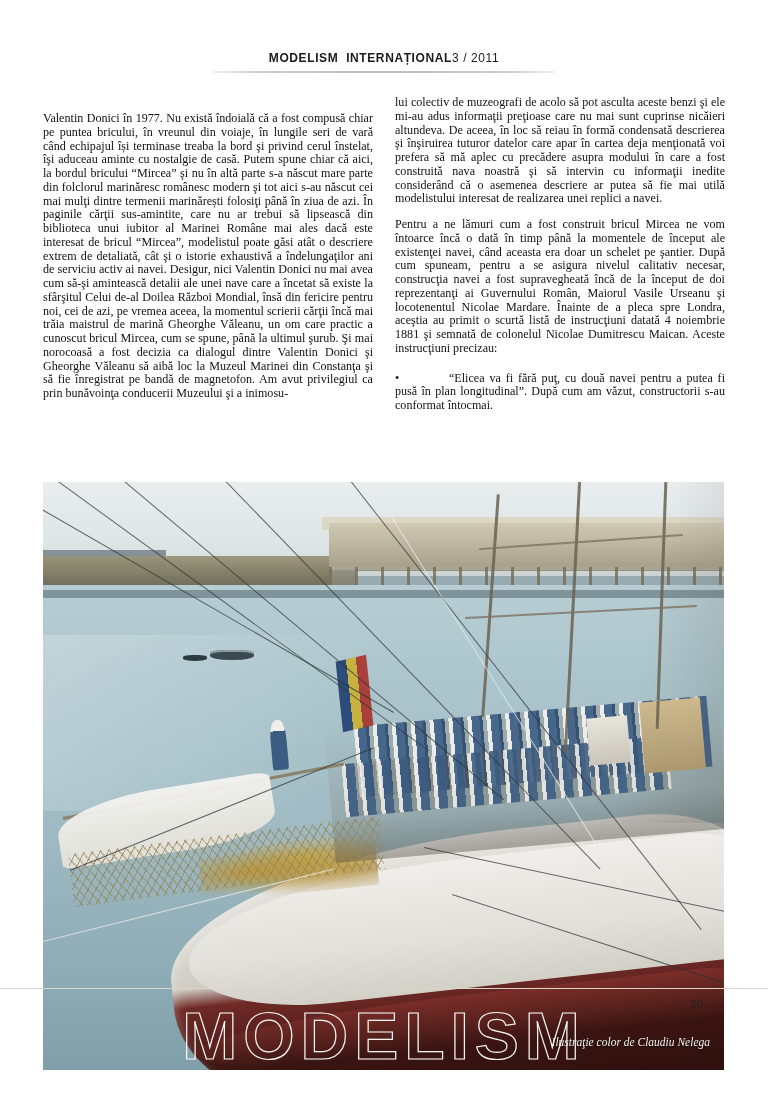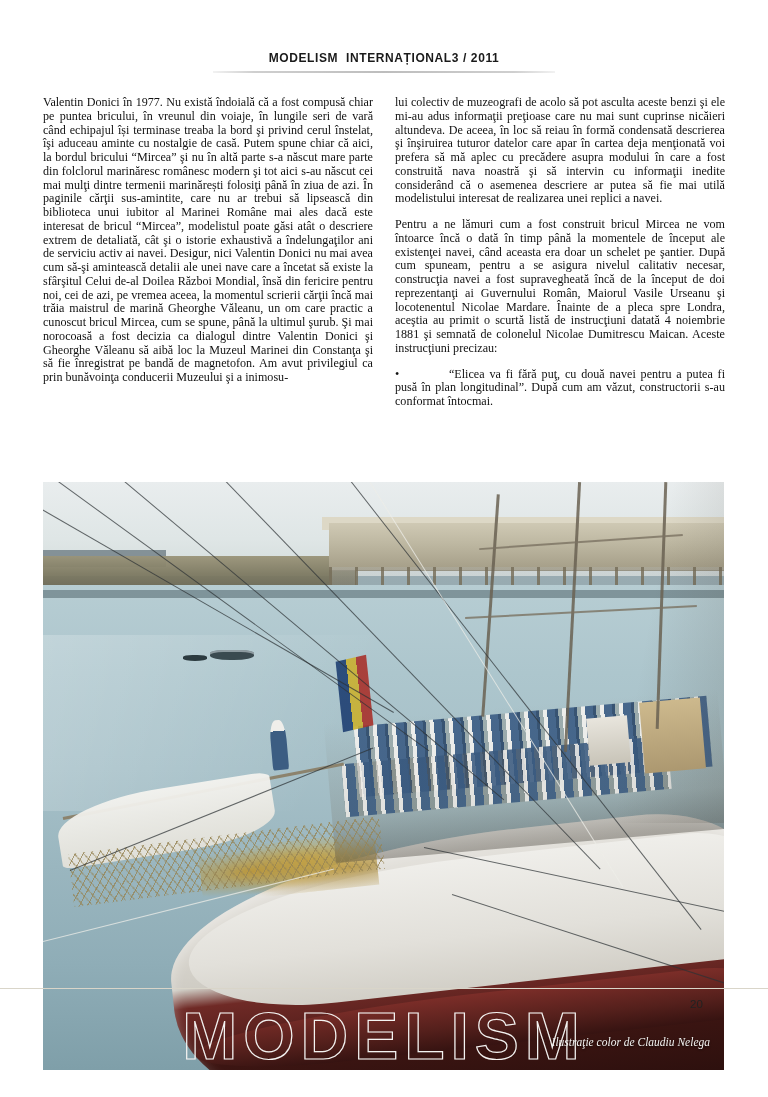--- a/index.html
+++ b/index.html
@@ -390,7 +390,7 @@
 <div class="page">
 
   <div class="masthead">
-    <span class="masthead-title">MODELISM  INTERNAȚIONAL</span><span class="masthead-title" style="font-weight:bold;">3 / 2011</span>
+    <span class="masthead-title">MODELISM  INTERNAȚIONAL</span><span class="masthead-title" style="font-weight:normal;">3 / 2011</span>
   </div>
   <div class="masthead-rule"></div>
 

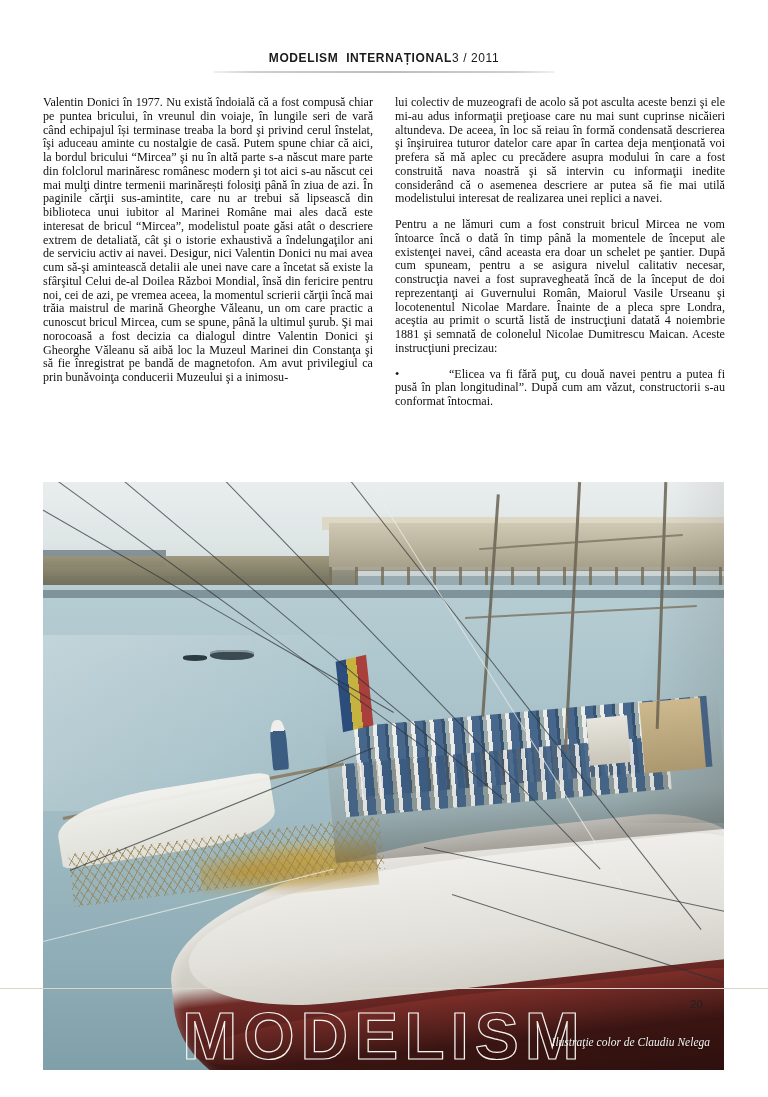--- a/index.html
+++ b/index.html
@@ -68,7 +68,7 @@
     color: #111111;
     hyphens: manual;
   }
-  .col p:last-child { margin-bottom: 0; }
+  .col p:last-child { margin-bottom: 0; margin-top: 16px; }
 
   .bullet-para {
     position: relative;

